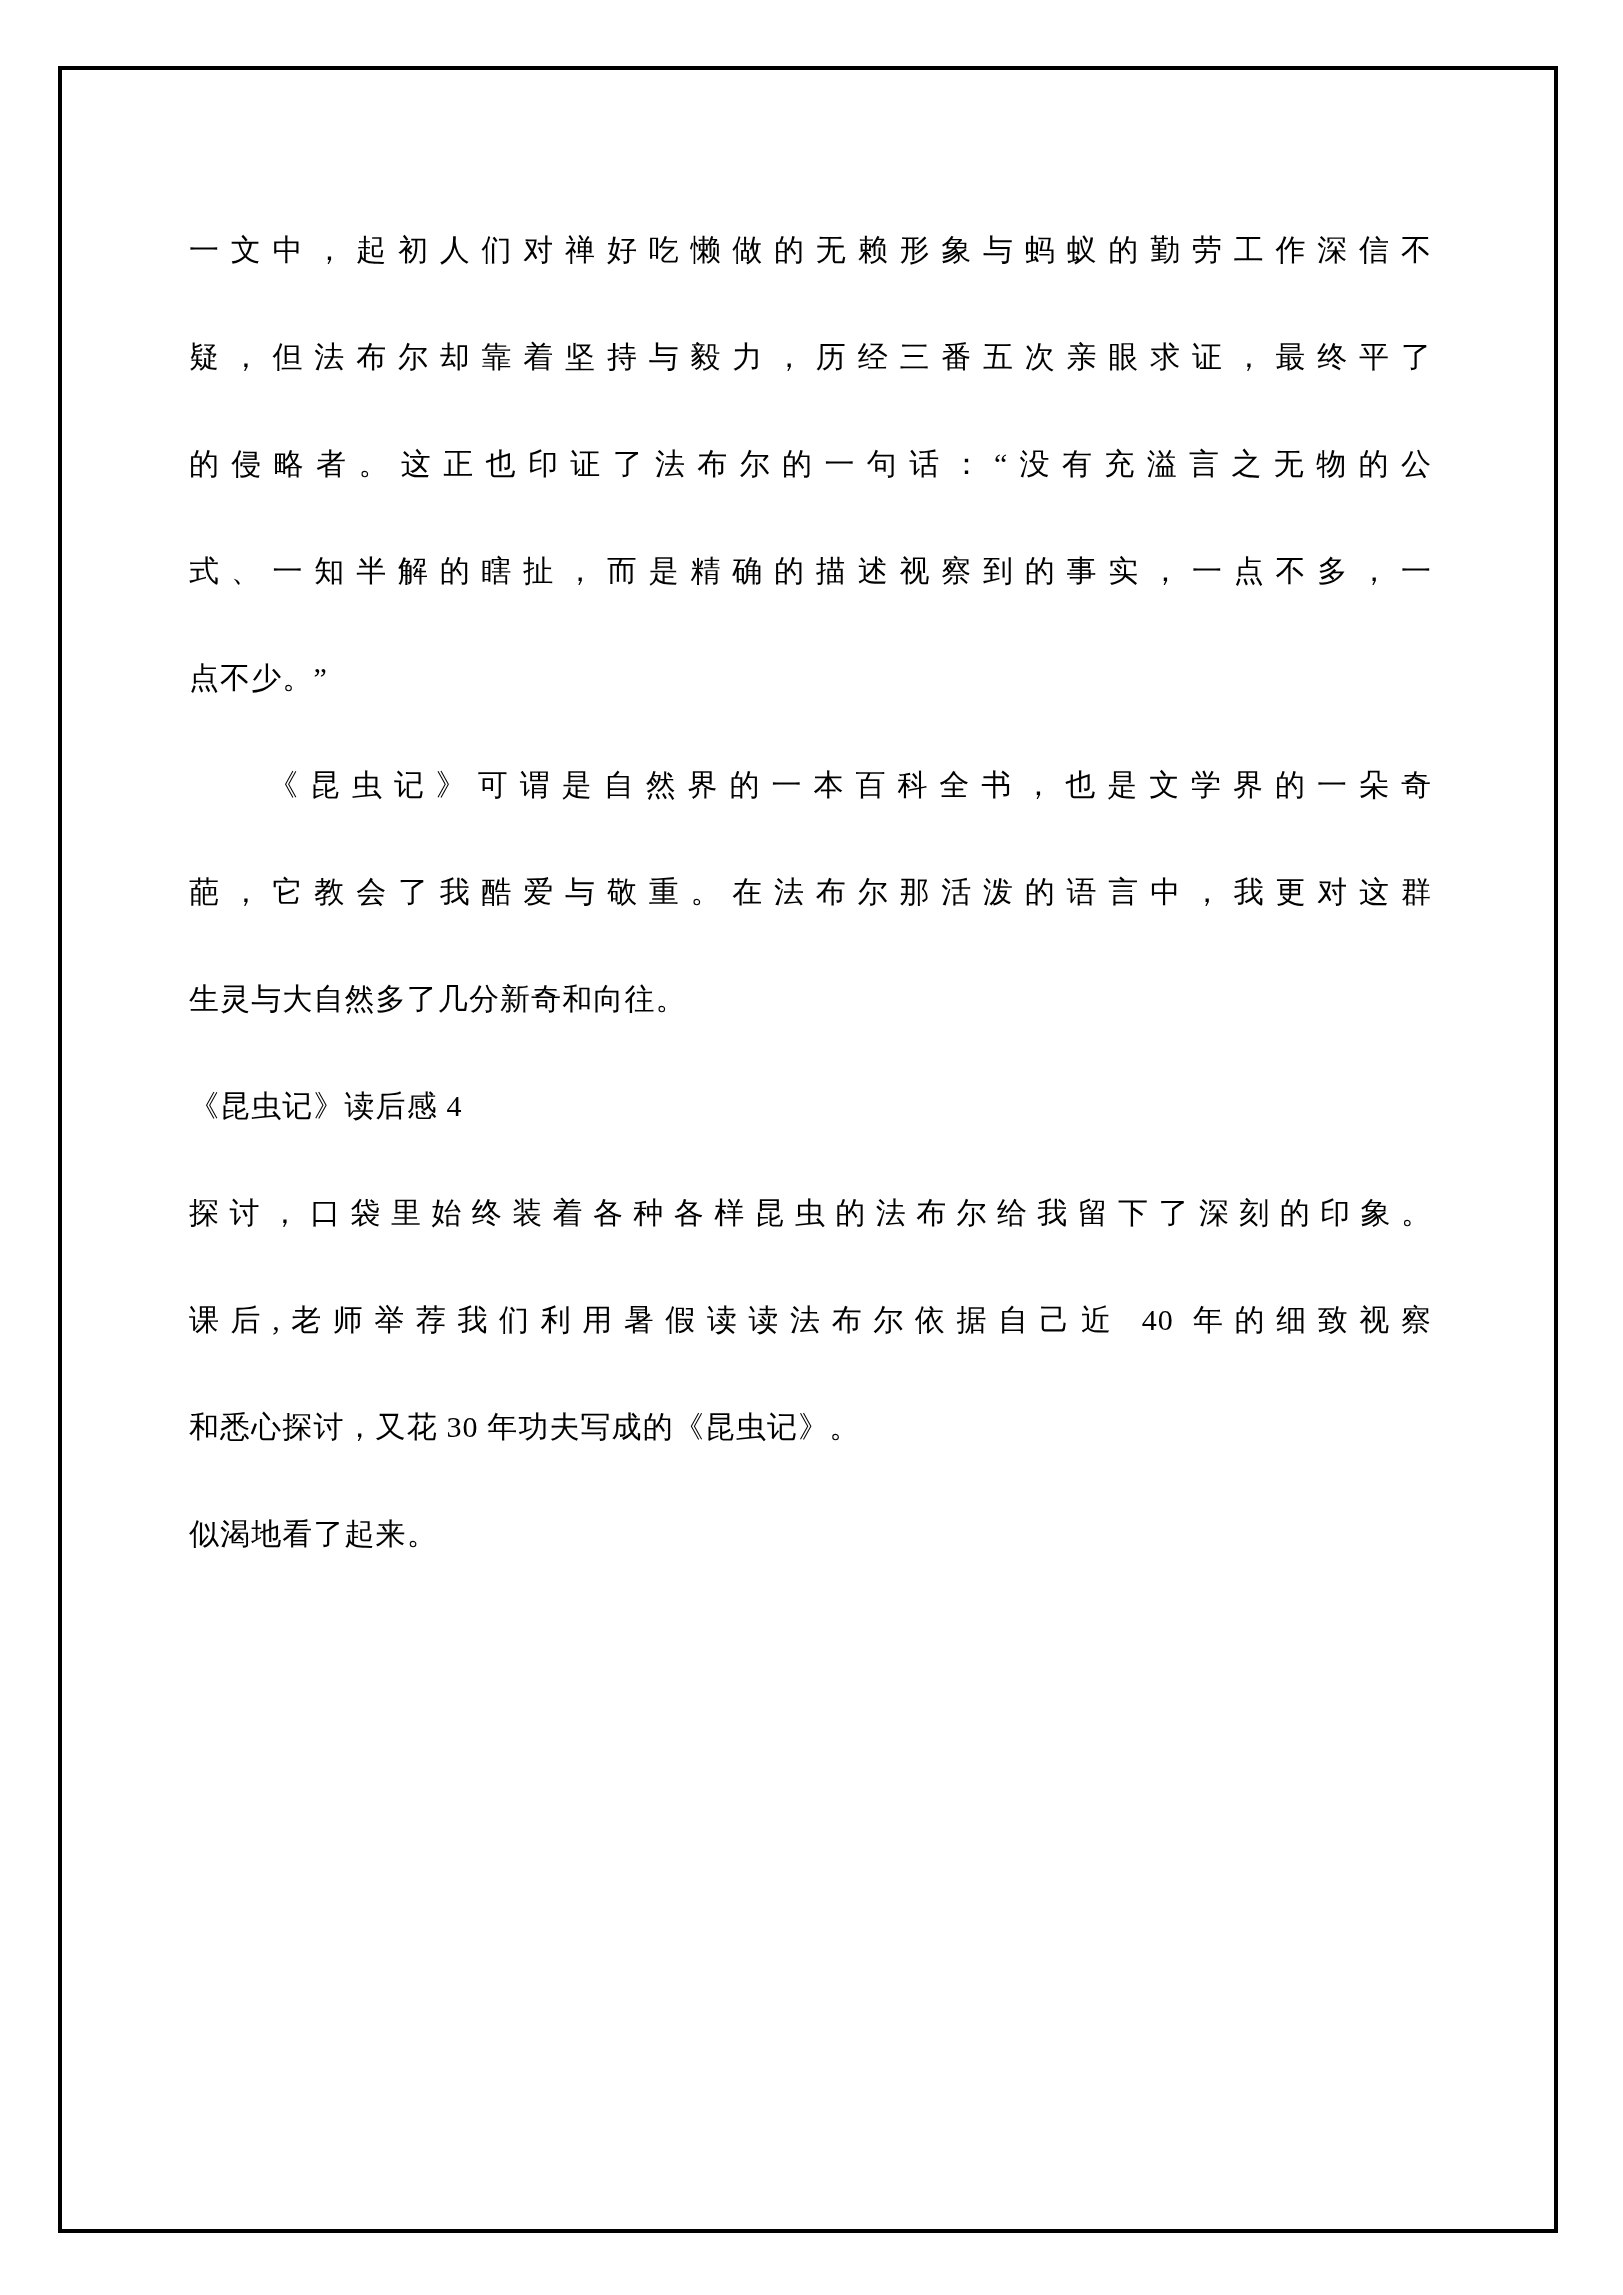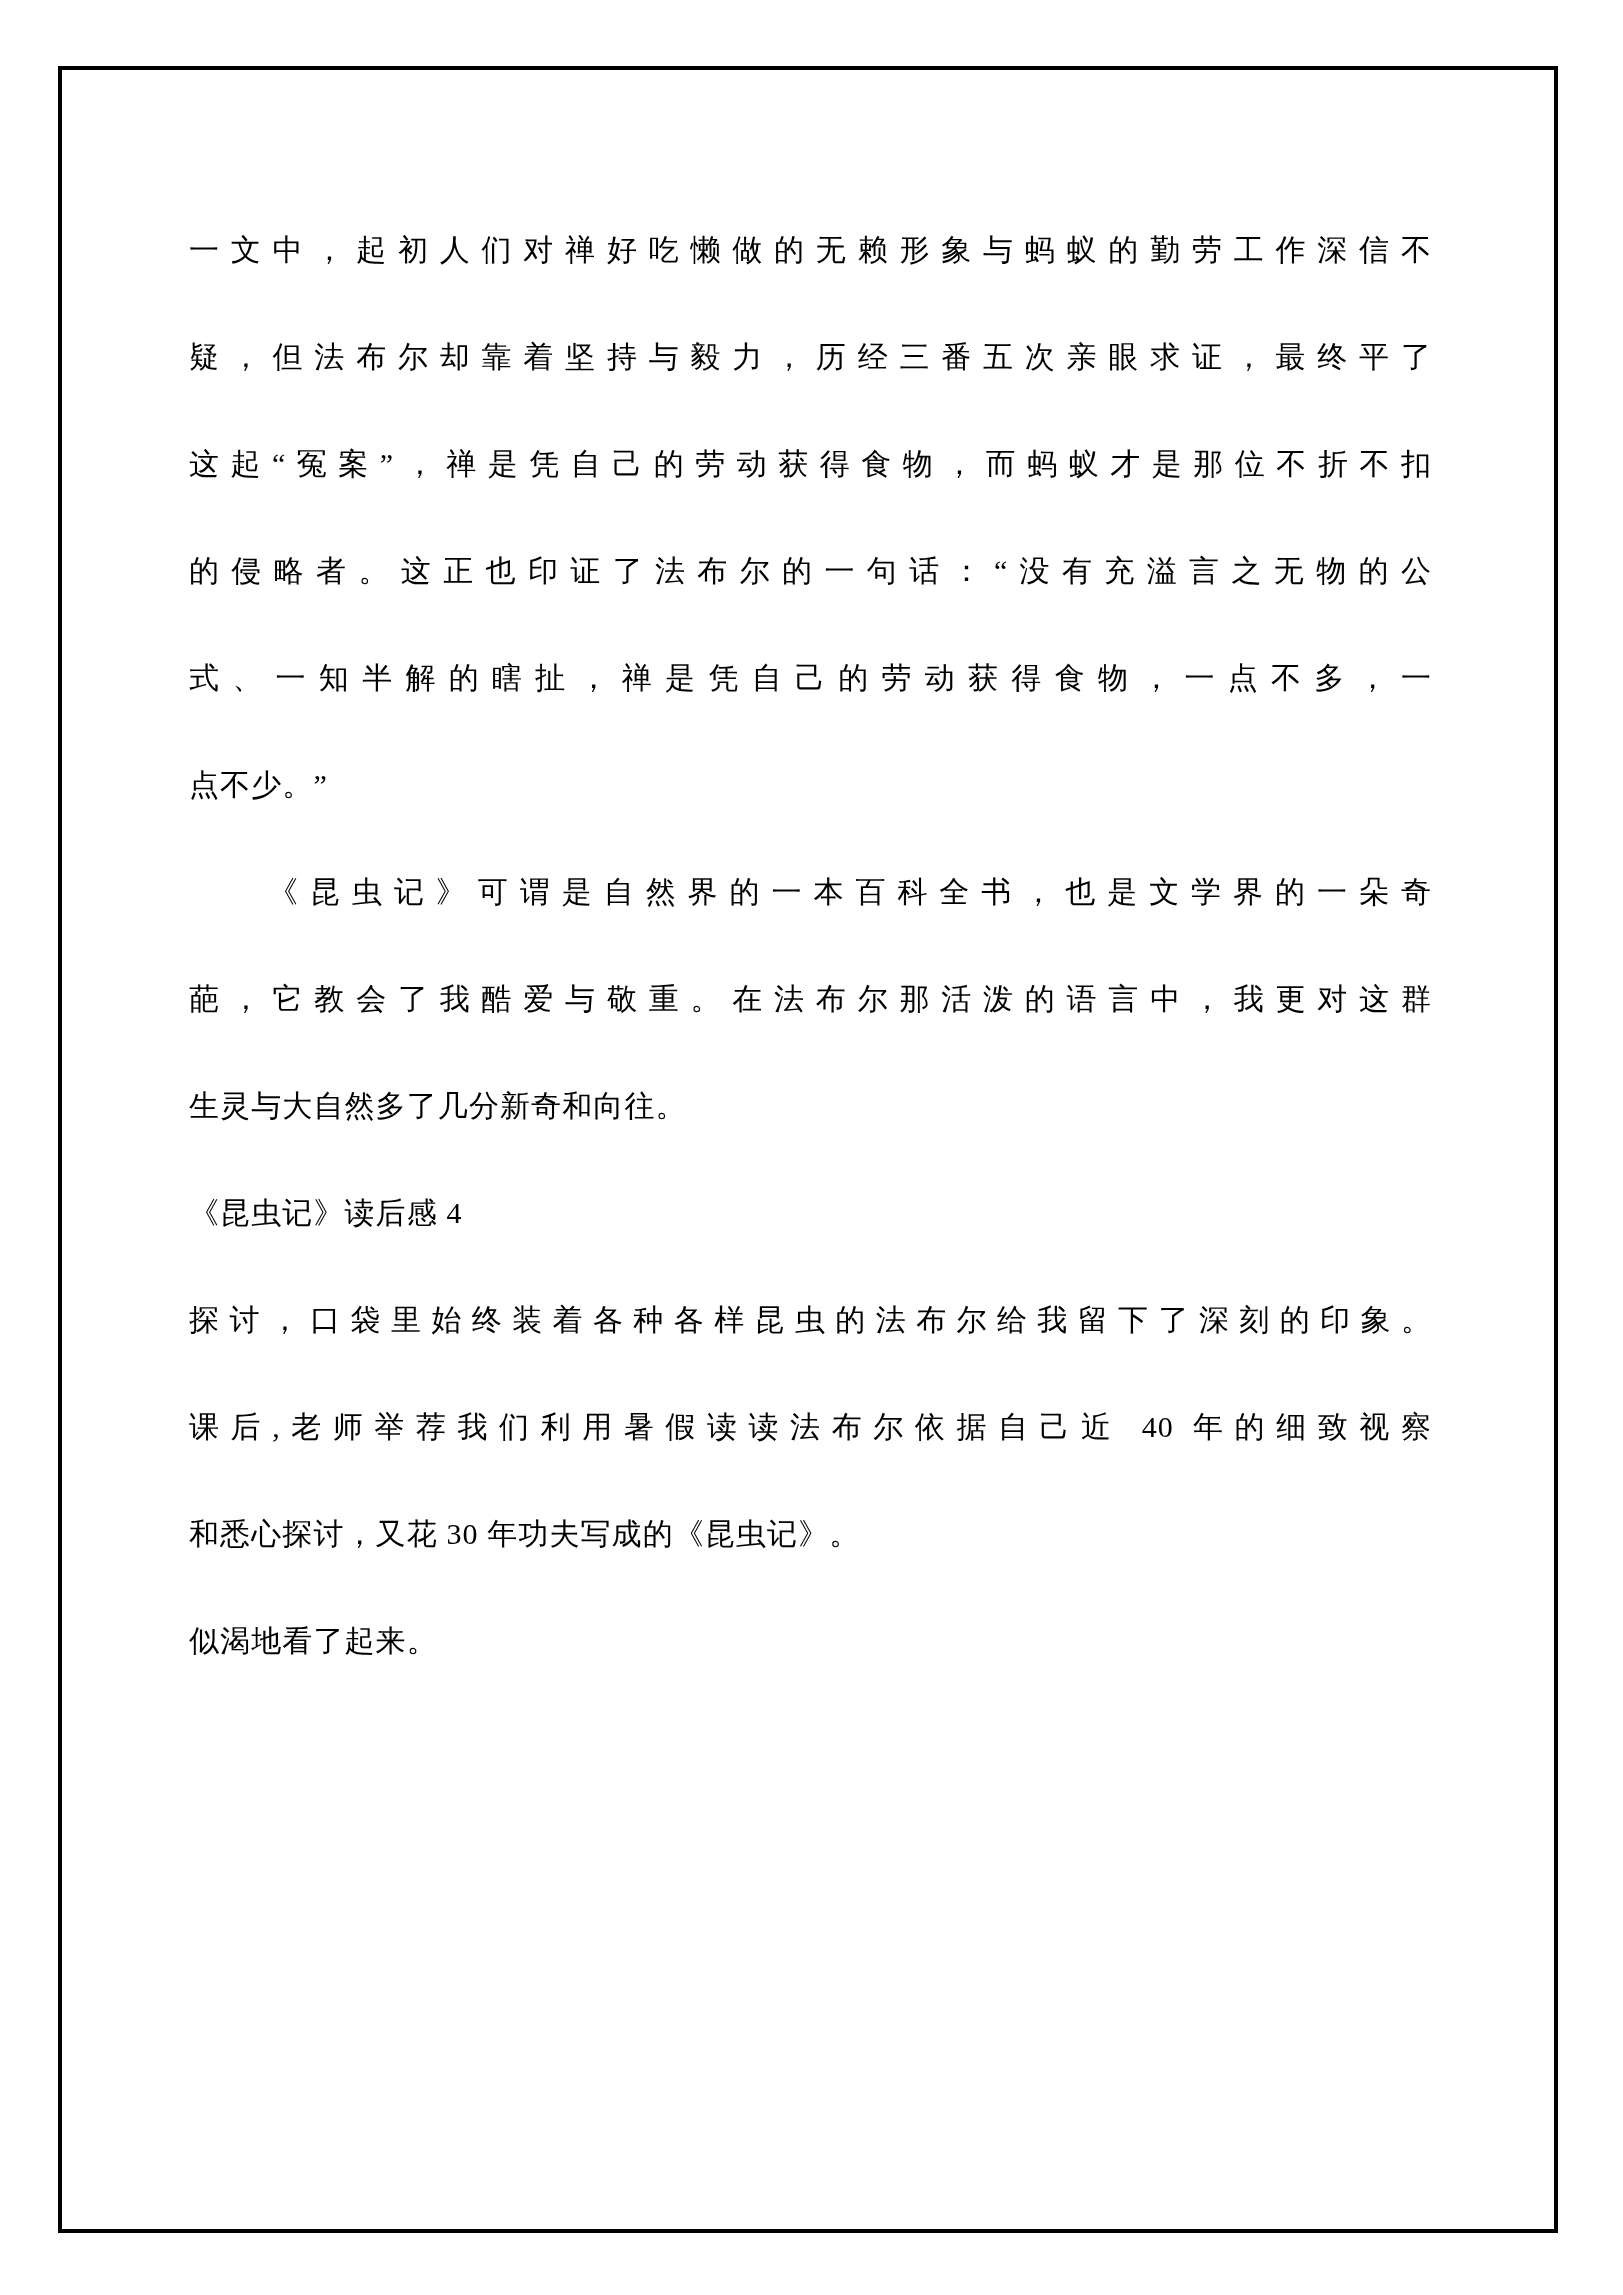--- a/index.html
+++ b/index.html
@@ -66,7 +66,6 @@
     <div class="text-block">
       <div class="line j">一文中，起初人们对禅好吃懒做的无赖形象与蚂蚁的勤劳工作深信不</div>
       <div class="line j">疑，但法布尔却靠着坚持与毅力，历经三番五次亲眼求证，最终平了</div>
-      <div class="line j">这起“冤案”，禅是凭自己的劳动获得食物，而蚂蚁才是那位不折不扣</div>
       <div class="line j">的侵略者。这正也印证了法布尔的一句话：“没有充溢言之无物的公</div>
       <div class="line j">式、一知半解的瞎扯，禅是凭自己的劳动获得食物，一点不多，一</div>
       <div class="line">点不少。”</div>

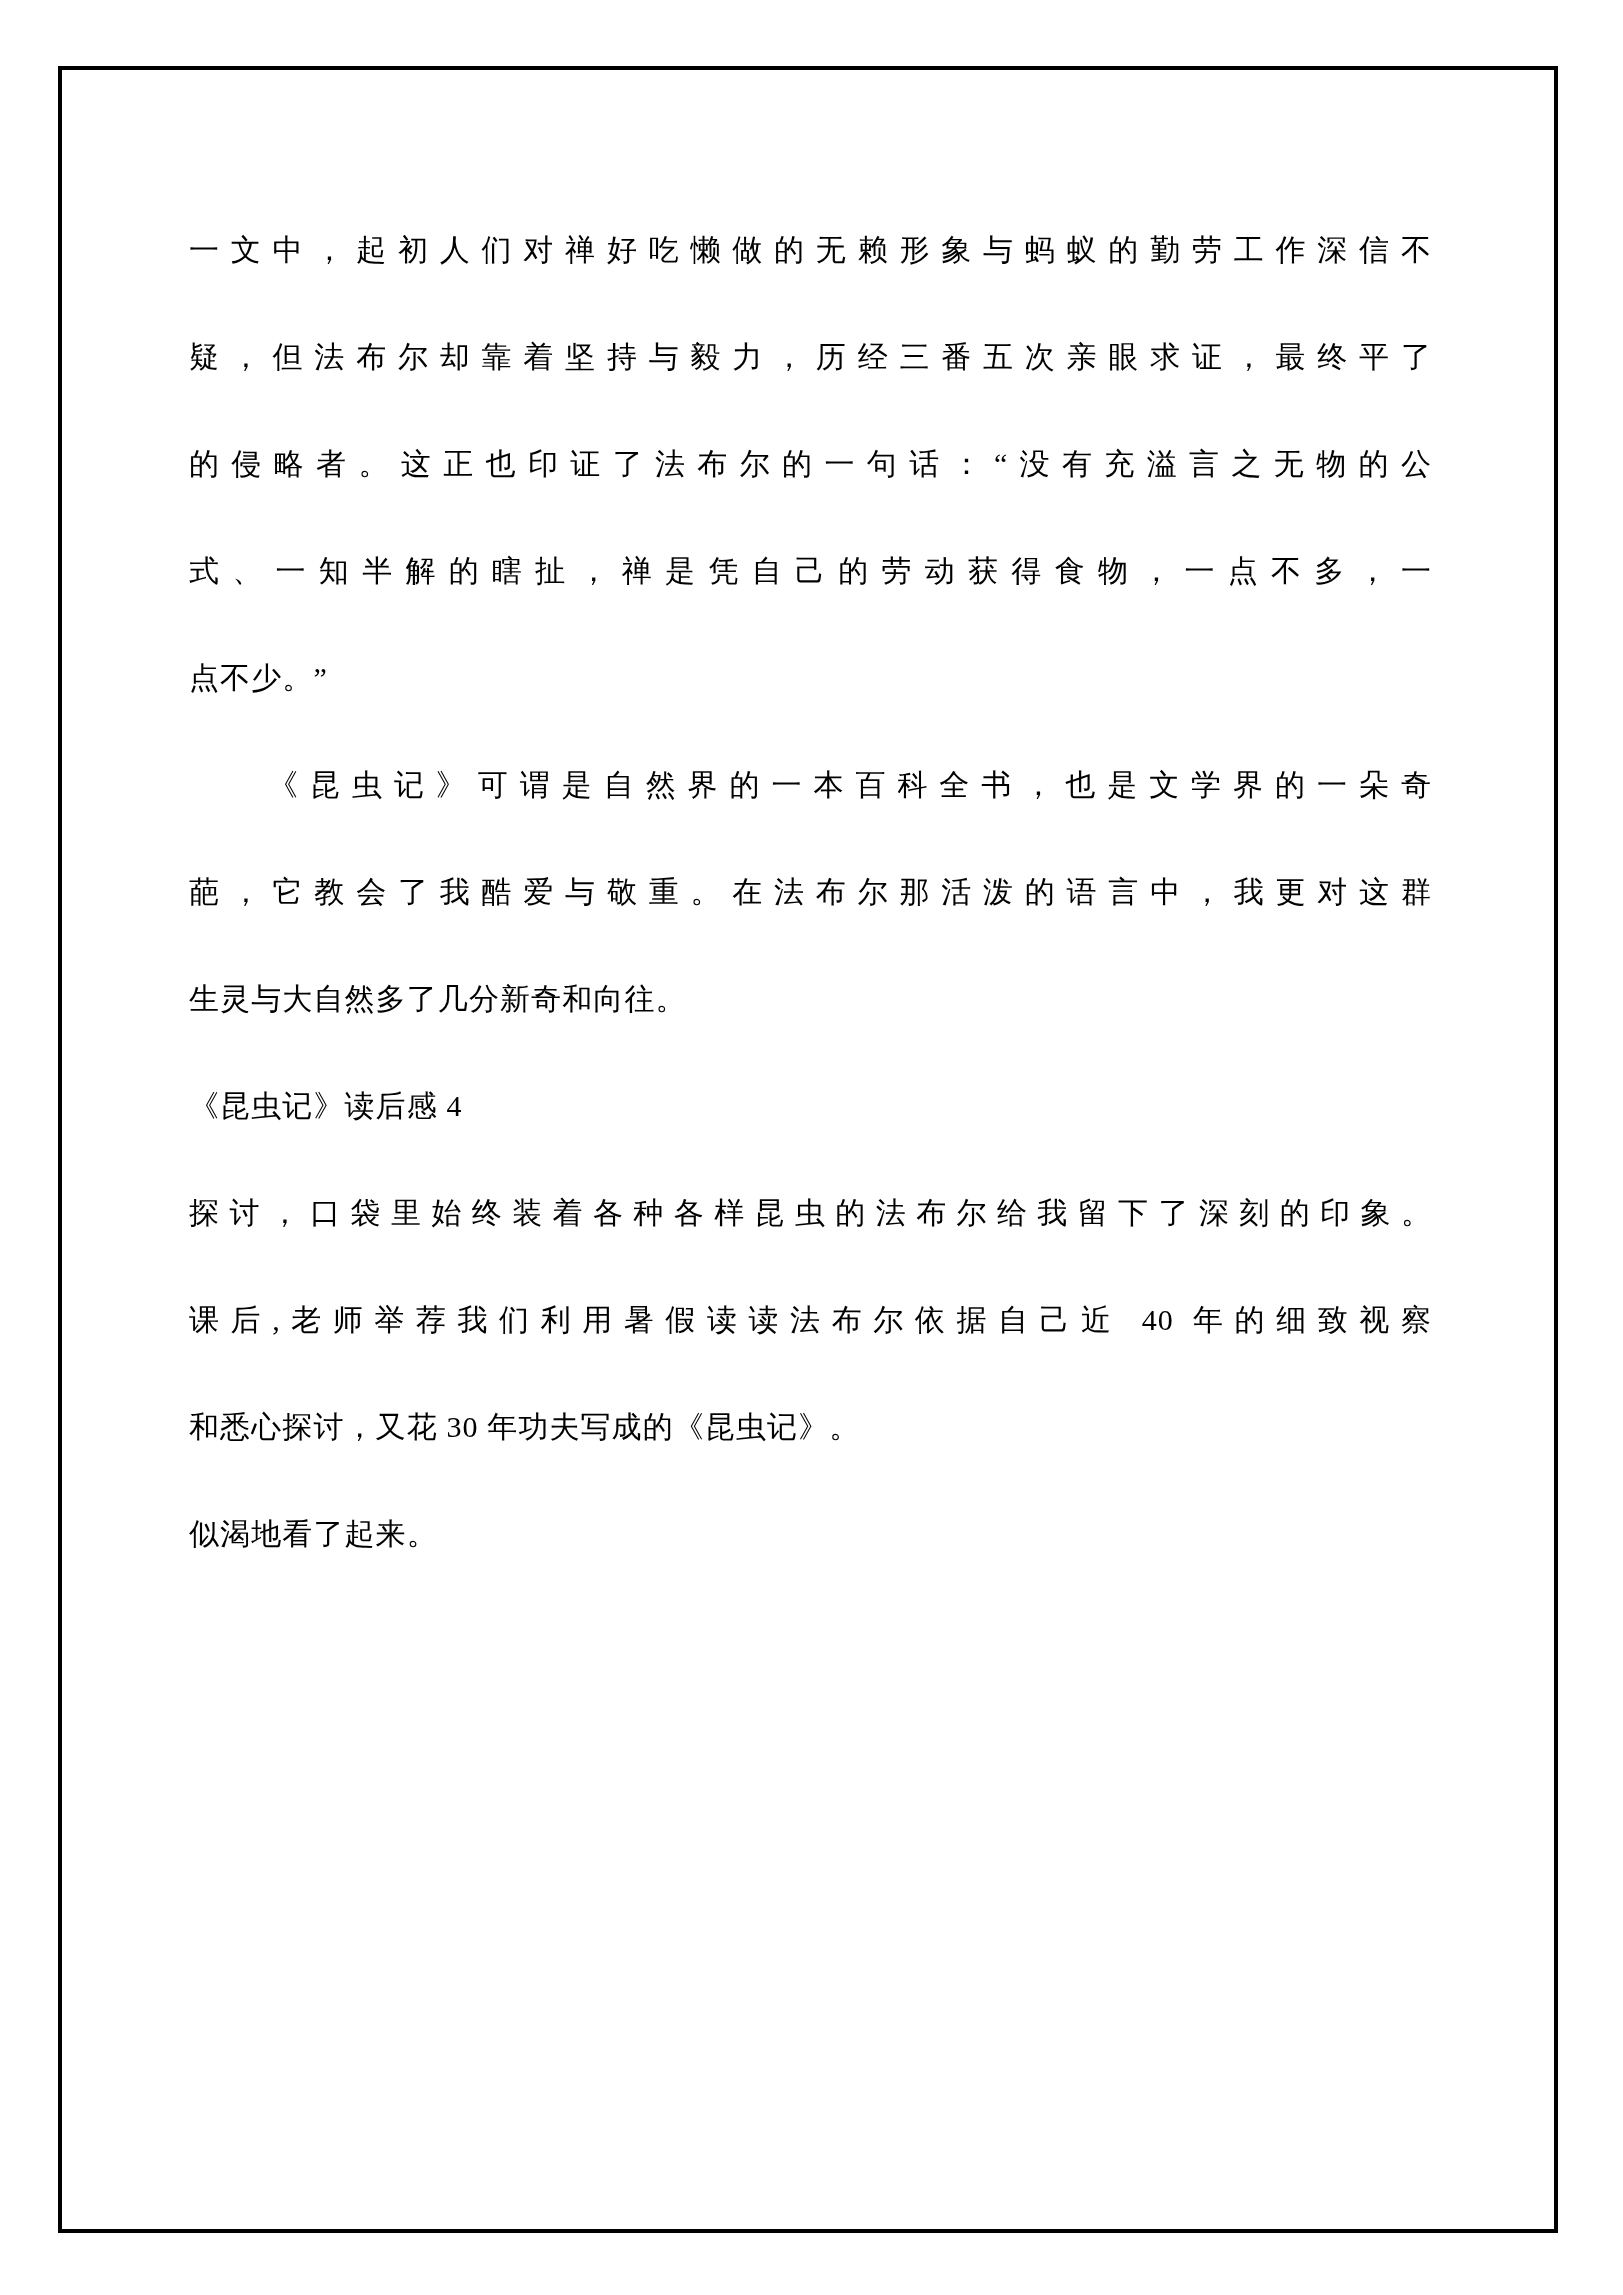--- a/index.html
+++ b/index.html
@@ -67,7 +67,7 @@
       <div class="line j">一文中，起初人们对禅好吃懒做的无赖形象与蚂蚁的勤劳工作深信不</div>
       <div class="line j">疑，但法布尔却靠着坚持与毅力，历经三番五次亲眼求证，最终平了</div>
       <div class="line j">的侵略者。这正也印证了法布尔的一句话：“没有充溢言之无物的公</div>
-      <div class="line j">式、一知半解的瞎扯，禅是凭自己的劳动获得食物，一点不多，一</div>
+      <div class="line j">式、一知半解的瞎扯，而是精确的描述视察到的事实，一点不多，一</div>
       <div class="line">点不少。”</div>
       <div class="line j ind">《昆虫记》可谓是自然界的一本百科全书，也是文学界的一朵奇</div>
       <div class="line j">葩，它教会了我酷爱与敬重。在法布尔那活泼的语言中，我更对这群</div>

